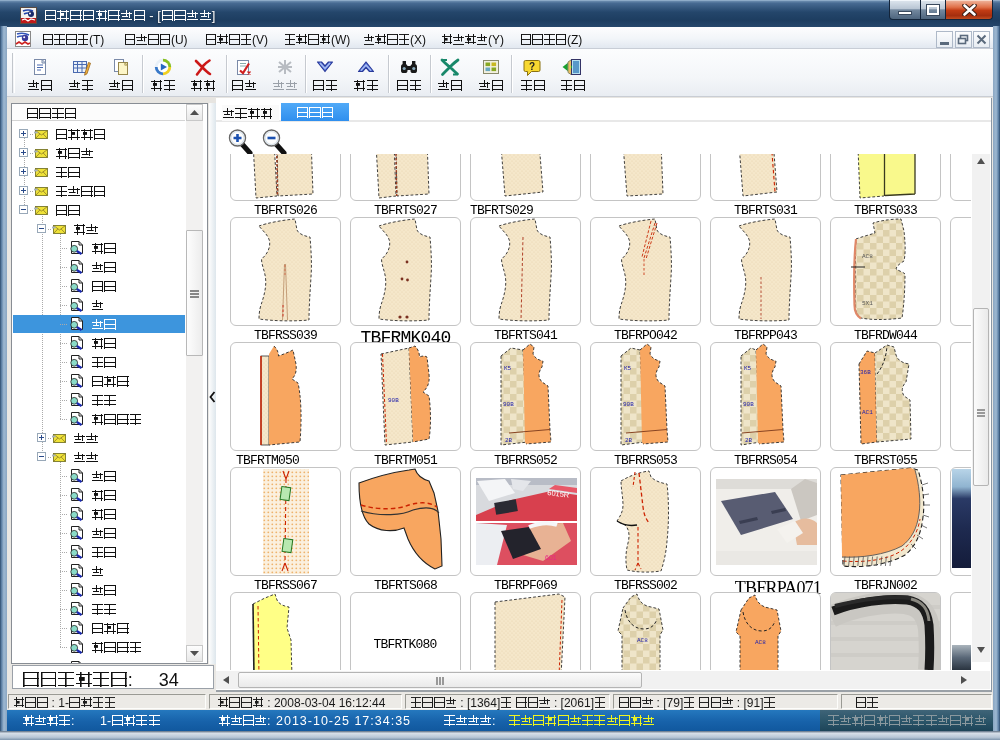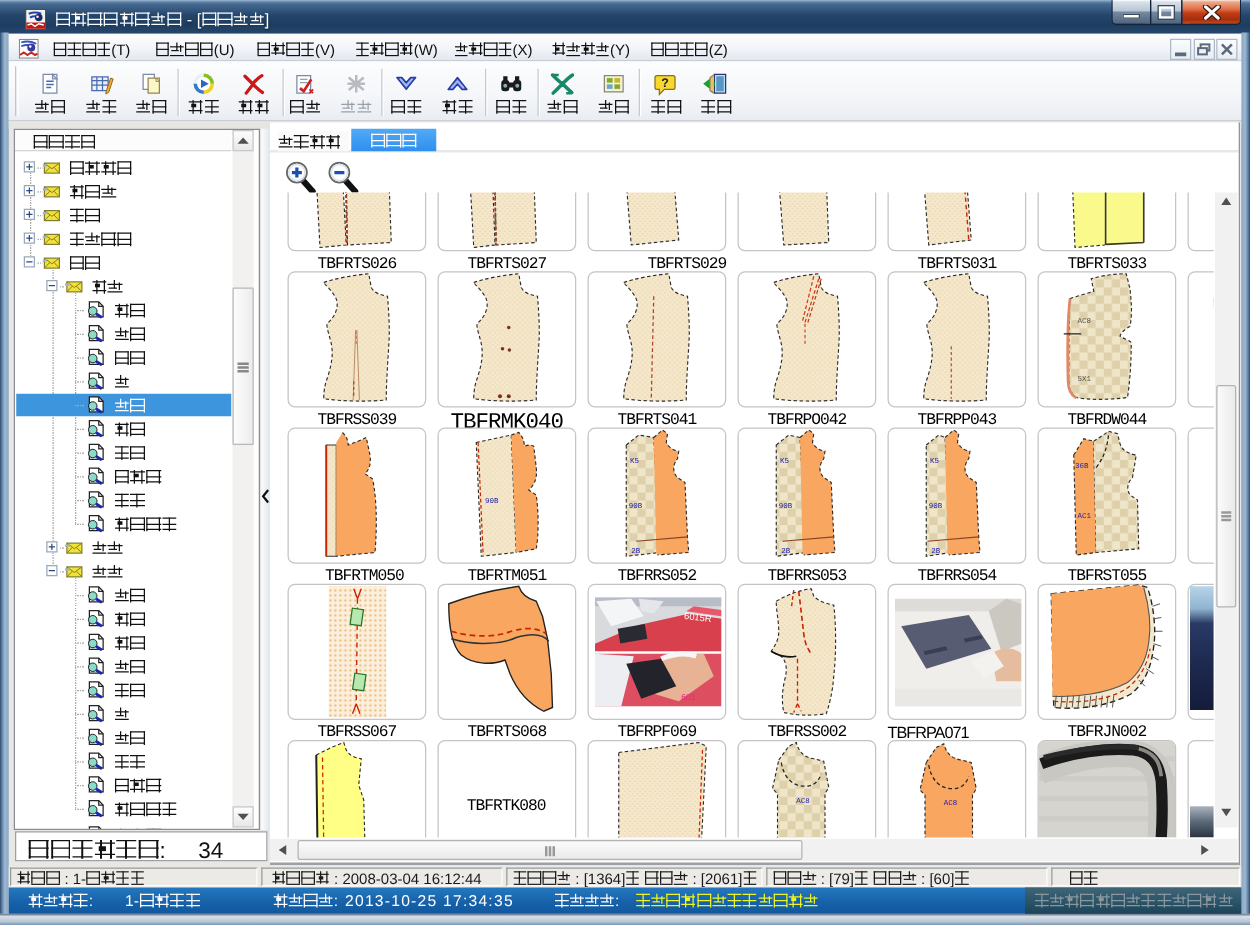--- a/index.html
+++ b/index.html
@@ -475,7 +475,7 @@
 <div class="ab" style="left:350.0px;top:91.5px;width:111px;height:109px;background:#fff;border:1px solid #c4c4c4;border-radius:6px"></div>
 <div class="ab" style="left:350.0px;top:203.0px;width:111px;text-align:center;font-family:'Liberation Mono',monospace;font-size:13px;letter-spacing:-0.8px;color:#000">TBFRTS027</div>
 <div class="ab" style="left:470.0px;top:91.5px;width:111px;height:109px;background:#fff;border:1px solid #c4c4c4;border-radius:6px"></div>
-<div class="ab" style="left:470.0px;top:203.0px;width:111px;text-align:right;font-family:'Liberation Mono',monospace;font-size:13px;letter-spacing:-0.8px;color:#000">TBFRTS029</div>
+<div class="ab" style="left:470.0px;top:203.0px;width:111px;text-align:left;font-family:'Liberation Mono',monospace;font-size:13px;letter-spacing:-0.8px;color:#000">TBFRTS029</div>
 <div class="ab" style="left:590.0px;top:91.5px;width:111px;height:109px;background:#fff;border:1px solid #c4c4c4;border-radius:6px"></div>
 <div class="ab" style="left:590.0px;top:220px;width:111px;text-align:center;font-family:'Liberation Mono',monospace;font-size:13px;letter-spacing:-0.8px;color:#000">TBFRTS030</div>
 <div class="ab" style="left:710.0px;top:91.5px;width:111px;height:109px;background:#fff;border:1px solid #c4c4c4;border-radius:6px"></div>

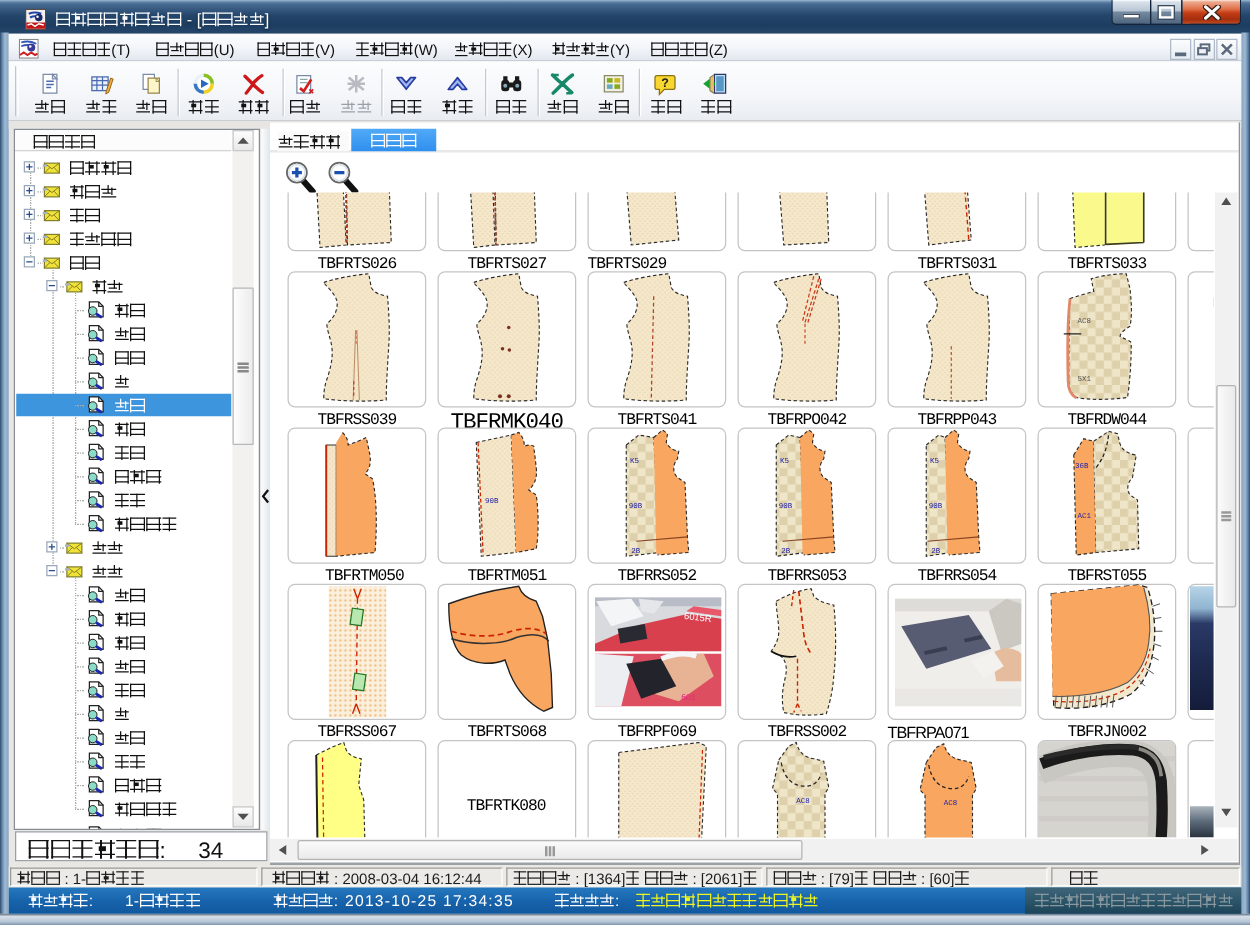--- a/index.html
+++ b/index.html
@@ -497,7 +497,7 @@
 <div class="ab" style="left:830.0px;top:328.0px;width:111px;text-align:center;font-family:'Liberation Mono',monospace;font-size:13px;letter-spacing:-0.8px;color:#000">TBFRDW044</div>
 <div class="ab" style="left:950.0px;top:216.5px;width:111px;height:109px;background:#fff;border:1px solid #c4c4c4;border-radius:6px"></div>
 <div class="ab" style="left:230.0px;top:341.5px;width:111px;height:109px;background:#fff;border:1px solid #c4c4c4;border-radius:6px"></div>
-<div class="ab" style="left:236px;top:453.0px;width:111px;text-align:center;font-family:'Liberation Mono',monospace;font-size:13px;letter-spacing:-0.8px;color:#000">TBFRTM050</div>
+<div class="ab" style="left:212px;top:453.0px;width:111px;text-align:center;font-family:'Liberation Mono',monospace;font-size:13px;letter-spacing:-0.8px;color:#000">TBFRTM050</div>
 <div class="ab" style="left:350.0px;top:341.5px;width:111px;height:109px;background:#fff;border:1px solid #c4c4c4;border-radius:6px"></div>
 <div class="ab" style="left:350.0px;top:453.0px;width:111px;text-align:center;font-family:'Liberation Mono',monospace;font-size:13px;letter-spacing:-0.8px;color:#000">TBFRTM051</div>
 <div class="ab" style="left:470.0px;top:341.5px;width:111px;height:109px;background:#fff;border:1px solid #c4c4c4;border-radius:6px"></div>

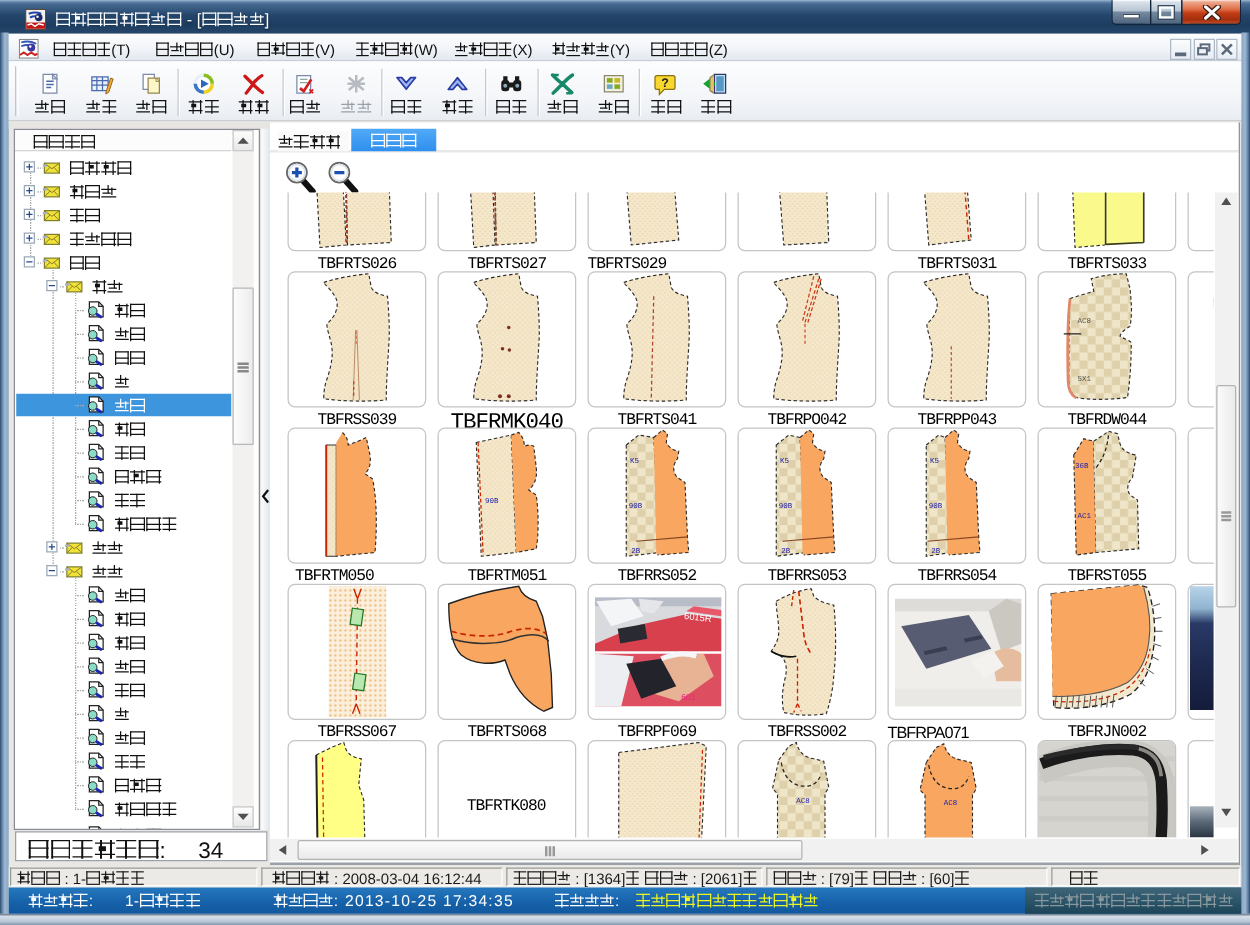--- a/index.html
+++ b/index.html
@@ -518,7 +518,7 @@
 <div class="ab" style="left:590.0px;top:466.5px;width:111px;height:109px;background:#fff;border:1px solid #c4c4c4;border-radius:6px"></div>
 <div class="ab" style="left:590.0px;top:578.0px;width:111px;text-align:center;font-family:'Liberation Mono',monospace;font-size:13px;letter-spacing:-0.8px;color:#000">TBFRSS002</div>
 <div class="ab" style="left:710.0px;top:466.5px;width:111px;height:109px;background:#fff;border:1px solid #c4c4c4;border-radius:6px"></div>
-<div class="ab" style="left:710.0px;top:578.0px;width:111px;text-align:left;font-family:Liberation Sans, sans-serif;font-size:13px;letter-spacing:-0.8px;color:#000">TBFRPA071</div>
+<div class="ab" style="left:710.0px;top:578.0px;width:111px;text-align:right;font-family:Liberation Serif, serif;font-size:18px;letter-spacing:-0.8px;color:#000">TBFRPA071</div>
 <div class="ab" style="left:830.0px;top:466.5px;width:111px;height:109px;background:#fff;border:1px solid #c4c4c4;border-radius:6px"></div>
 <div class="ab" style="left:830.0px;top:578.0px;width:111px;text-align:center;font-family:'Liberation Mono',monospace;font-size:13px;letter-spacing:-0.8px;color:#000">TBFRJN002</div>
 <div class="ab" style="left:950.0px;top:466.5px;width:111px;height:109px;background:#fff;border:1px solid #c4c4c4;border-radius:6px"></div>

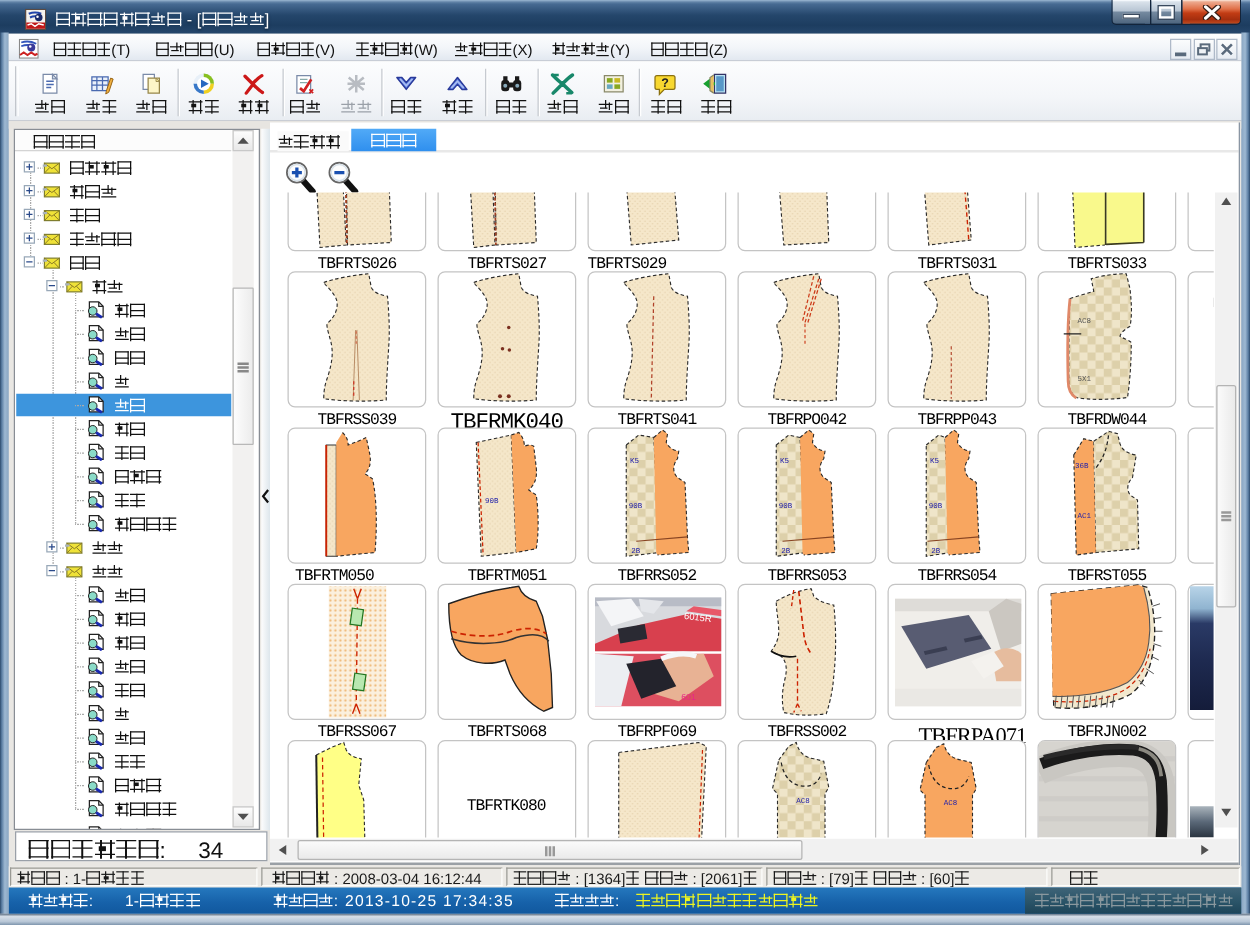--- a/index.html
+++ b/index.html
@@ -804,7 +804,7 @@
 <div class="ab" style="left:13px;top:696px;font-size:12px;color:#1a1a1a"><i class="c v2"></i><i class="c v1"></i><i class="c v1"></i><t> : 1-</t><i class="c v1"></i><i class="c v2"></i><i class="c v0"></i><i class="c v0"></i></div>
 <div class="ab" style="left:217px;top:696px;font-size:12px;color:#1a1a1a"><i class="c v2"></i><i class="c v1"></i><i class="c v1"></i><i class="c v2"></i><t> : 2008-03-04 16:12:44</t></div>
 <div class="ab" style="left:410px;top:696px;font-size:12px;color:#1a1a1a"><i class="c v0"></i><i class="c v1"></i><i class="c v1"></i><i class="c v3"></i><t> : [1364]</t><i class="c v0"></i><t>  </t><i class="c v1"></i><i class="c v1"></i><i class="c v3"></i><t> : [2061]</t><i class="c v0"></i></div>
-<div class="ab" style="left:618px;top:696px;font-size:12px;color:#1a1a1a"><i class="c v1"></i><i class="c v1"></i><i class="c v3"></i><t> : [79]</t><i class="c v0"></i><t>  </t><i class="c v1"></i><i class="c v1"></i><i class="c v3"></i><t> : [60]</t><i class="c v0"></i></div>
+<div class="ab" style="left:618px;top:696px;font-size:12px;color:#1a1a1a"><i class="c v1"></i><i class="c v1"></i><i class="c v3"></i><t> : [79]</t><i class="c v0"></i><t>  </t><i class="c v1"></i><i class="c v1"></i><i class="c v3"></i><t> : [91]</t><i class="c v0"></i></div>
 <div class="ab" style="left:855px;top:696px;font-size:12px;color:#1a1a1a"><i class="c v1"></i><i class="c v0"></i></div>
 <div class="ab" style="left:7px;top:710px;width:986px;height:21px;background:linear-gradient(180deg,#2578be 0%,#1762aa 55%,#11589e 100%)"></div>
 <div class="ab" style="left:820px;top:710px;width:173px;height:21px;background:linear-gradient(180deg,#3f6478 0%,#2a5468 55%,#1d4458 100%)"></div>

